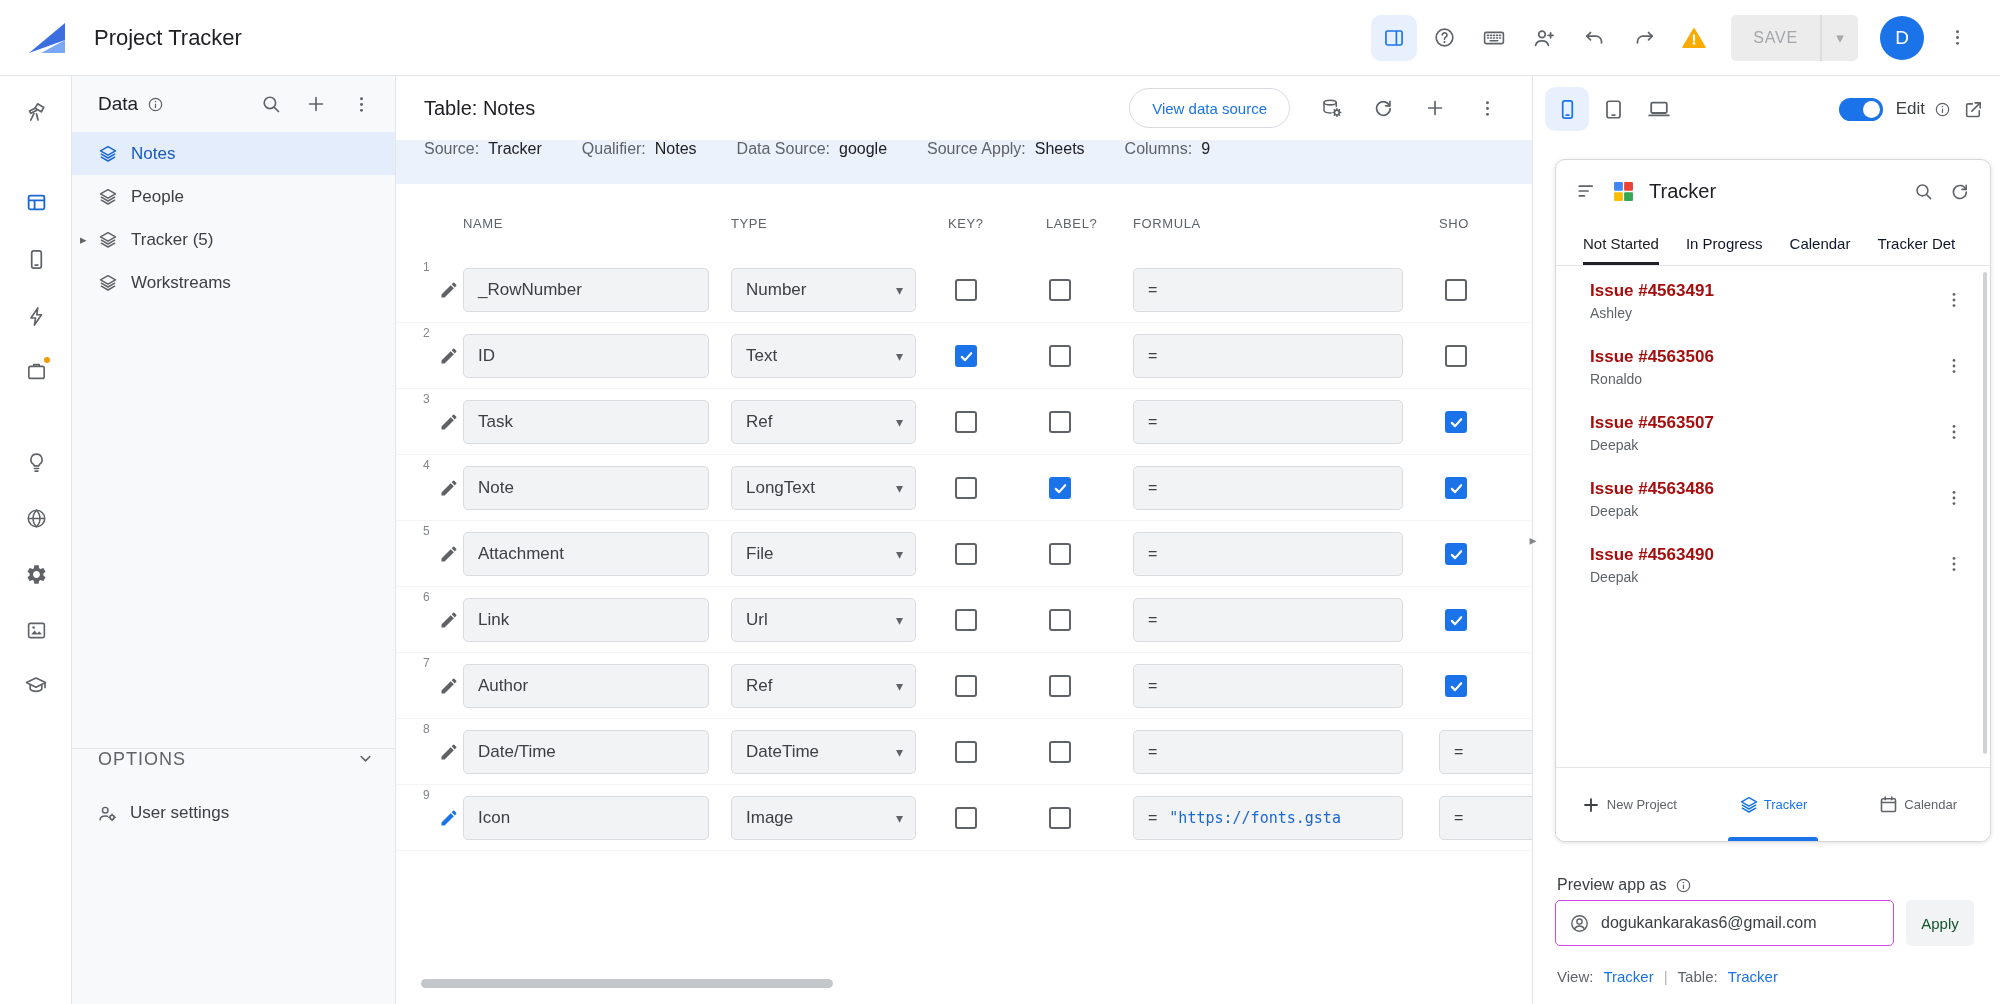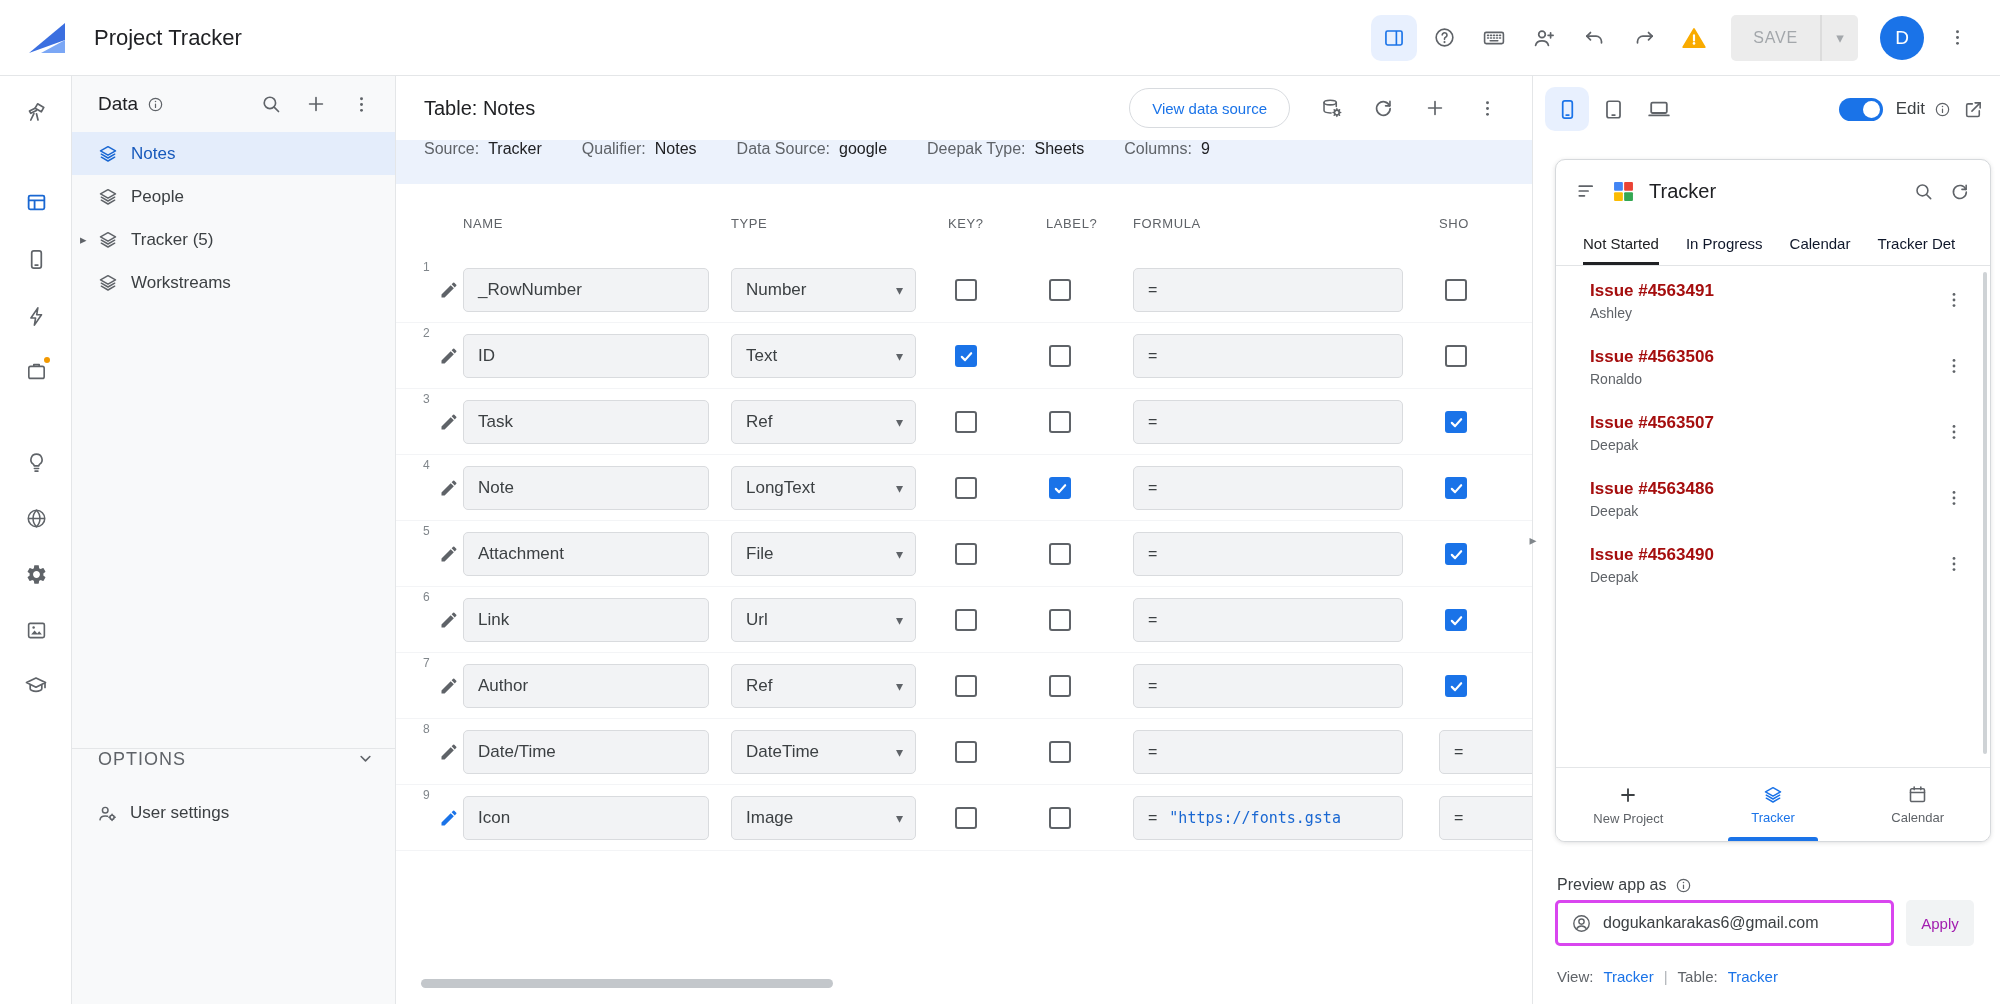--- a/index.html
+++ b/index.html
@@ -388,7 +388,7 @@
         <span class="mv">google</span>
       </span>
       <span class="meta-pair">
-        <span class="ml">Deepak Type:</span>
+        <span class="ml">Source Apply:</span>
         <span class="mv">Sheets</span>
       </span>
       <span class="meta-pair">

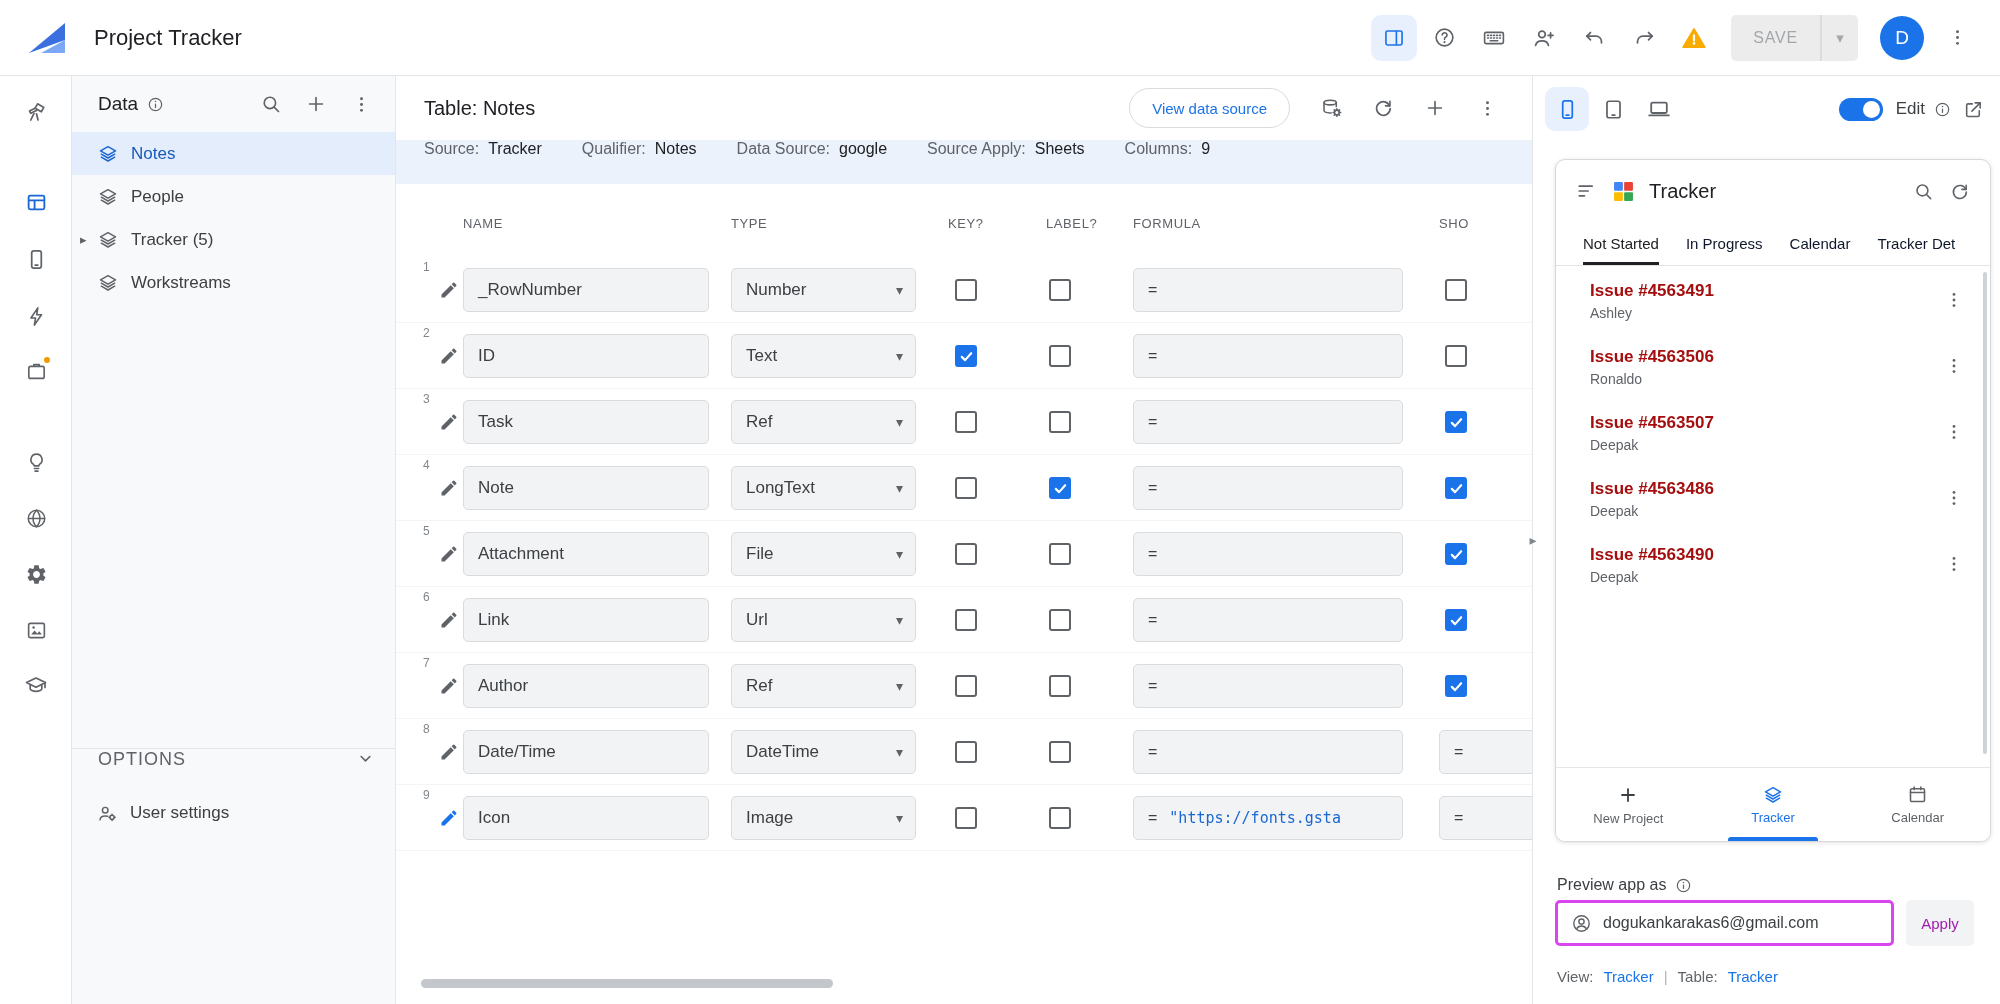--- a/index.html
+++ b/index.html
@@ -95,7 +95,7 @@
 .issue-dots{position:absolute;right:26px;top:20px;cursor:pointer}
 .pc-scroll{position:absolute;right:3px;top:112px;width:4px;height:482px;background:#cfd3d6;border-radius:2px;cursor:pointer}
 .bnav{position:absolute;left:0;right:0;bottom:0;height:74px;border-top:1px solid #e4e6e8;display:flex;background:#fff}
-.bnav-item{flex:1;display:flex;flex-direction:column;align-items:center;justify-content:center;gap:5px;cursor:pointer;position:relative}
+.bnav-item{flex:1;display:flex;flex-direction:row;align-items:center;justify-content:center;gap:5px;cursor:pointer;position:relative}
 .bnav-label{font-size:13px;color:#5f6368}
 .bnav-item.active .bnav-label{color:#1a73e8;font-weight:500}
 .bnav-item.active::after{content:"";position:absolute;bottom:0;left:50%;transform:translateX(-50%);width:90px;height:4px;background:#1a73e8;border-radius:3px 3px 0 0}

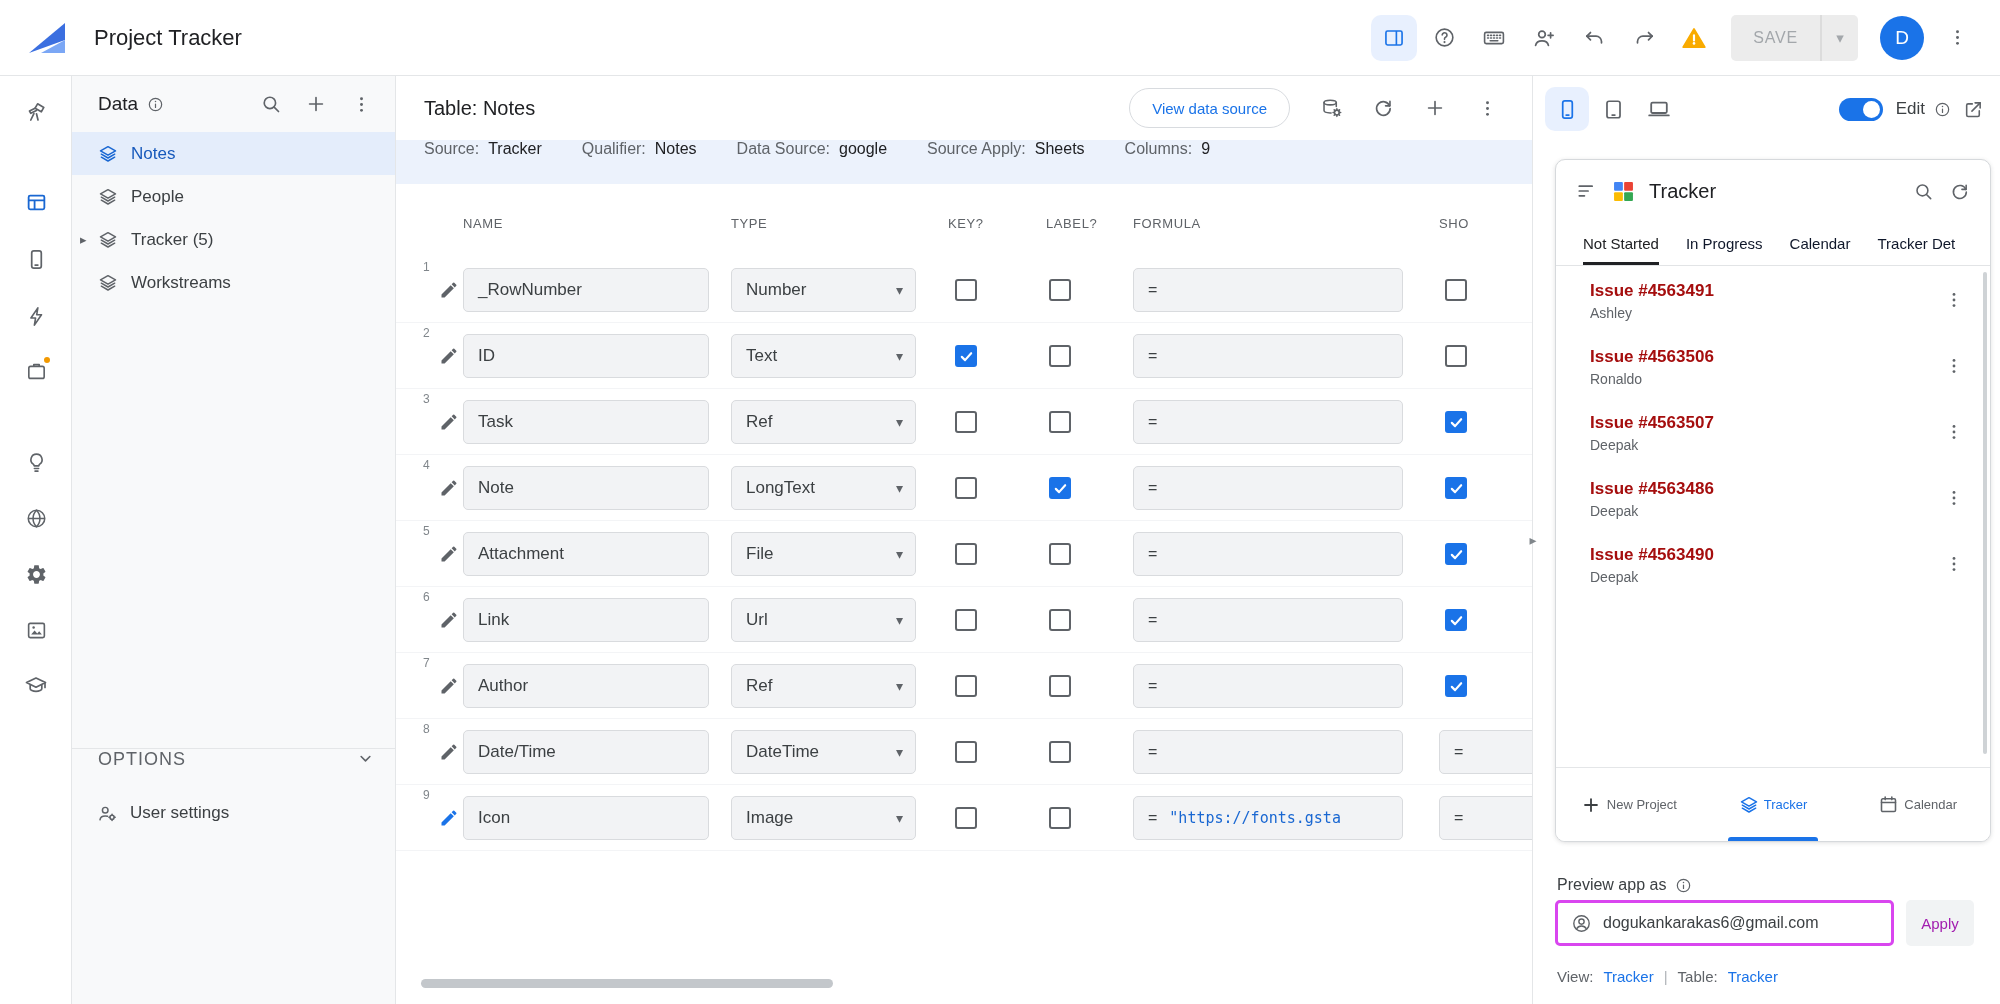--- a/index.html
+++ b/index.html
@@ -101,7 +101,7 @@
 .bnav-item.active::after{content:"";position:absolute;bottom:0;left:50%;transform:translateX(-50%);width:90px;height:4px;background:#1a73e8;border-radius:3px 3px 0 0}
 .preview-as{position:absolute;left:24px;top:800px;display:flex;align-items:center;gap:9px;font-size:16px;color:#3c4043}
 .email-row{position:absolute;left:22px;right:26px;top:824px;height:46px;display:flex;gap:12px}
-.email-field{flex:1;height:46px;border:3px solid #d946ef;border-radius:5px;display:flex;align-items:center;gap:11px;padding:0 13px;font-size:16px;color:#3c4043;background:#fff;cursor:text;overflow:hidden;white-space:nowrap}
+.email-field{flex:1;height:46px;border:1px solid #d946ef;border-radius:5px;display:flex;align-items:center;gap:11px;padding:0 13px;font-size:16px;color:#3c4043;background:#fff;cursor:text;overflow:hidden;white-space:nowrap}
 .apply-btn{width:68px;height:46px;background:#f1f3f4;border:none;border-radius:5px;color:#a21caf;font:500 15px "Liberation Sans",sans-serif;cursor:default}
 .pv-footer{position:absolute;left:24px;top:892px;display:flex;align-items:center;gap:10px;font-size:15px;color:#5f6368}
 .pv-link{color:#1a73e8;font-weight:500;cursor:pointer}

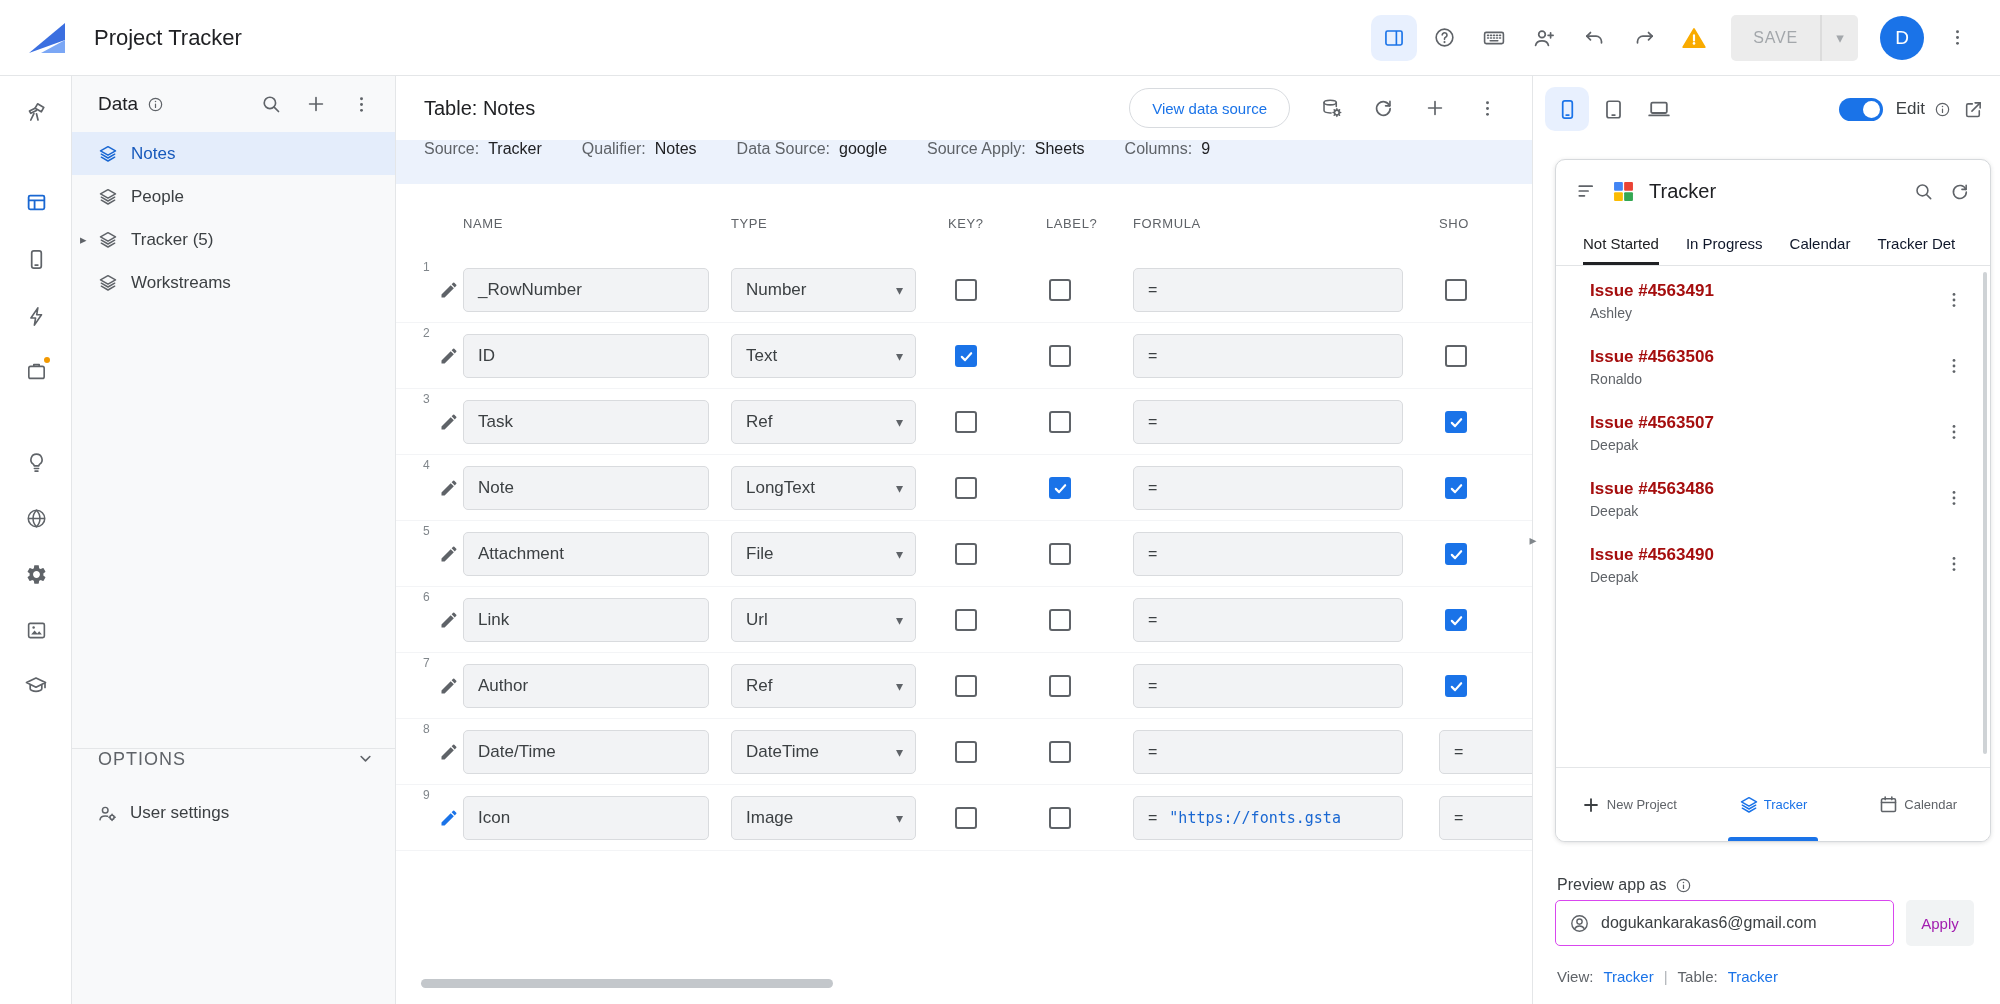--- a/index.html
+++ b/index.html
@@ -102,7 +102,7 @@
 .preview-as{position:absolute;left:24px;top:800px;display:flex;align-items:center;gap:9px;font-size:16px;color:#3c4043}
 .email-row{position:absolute;left:22px;right:26px;top:824px;height:46px;display:flex;gap:12px}
 .email-field{flex:1;height:46px;border:1px solid #d946ef;border-radius:5px;display:flex;align-items:center;gap:11px;padding:0 13px;font-size:16px;color:#3c4043;background:#fff;cursor:text;overflow:hidden;white-space:nowrap}
-.apply-btn{width:68px;height:46px;background:#f1f3f4;border:none;border-radius:5px;color:#a21caf;font:500 15px "Liberation Sans",sans-serif;cursor:default}
+.apply-btn{width:68px;height:46px;background:#f1f3f4;border:none;border-radius:5px;color:#14532d;font:500 15px "Liberation Sans",sans-serif;cursor:default}
 .pv-footer{position:absolute;left:24px;top:892px;display:flex;align-items:center;gap:10px;font-size:15px;color:#5f6368}
 .pv-link{color:#1a73e8;font-weight:500;cursor:pointer}
 .pv-sep{color:#b0b4b8}

